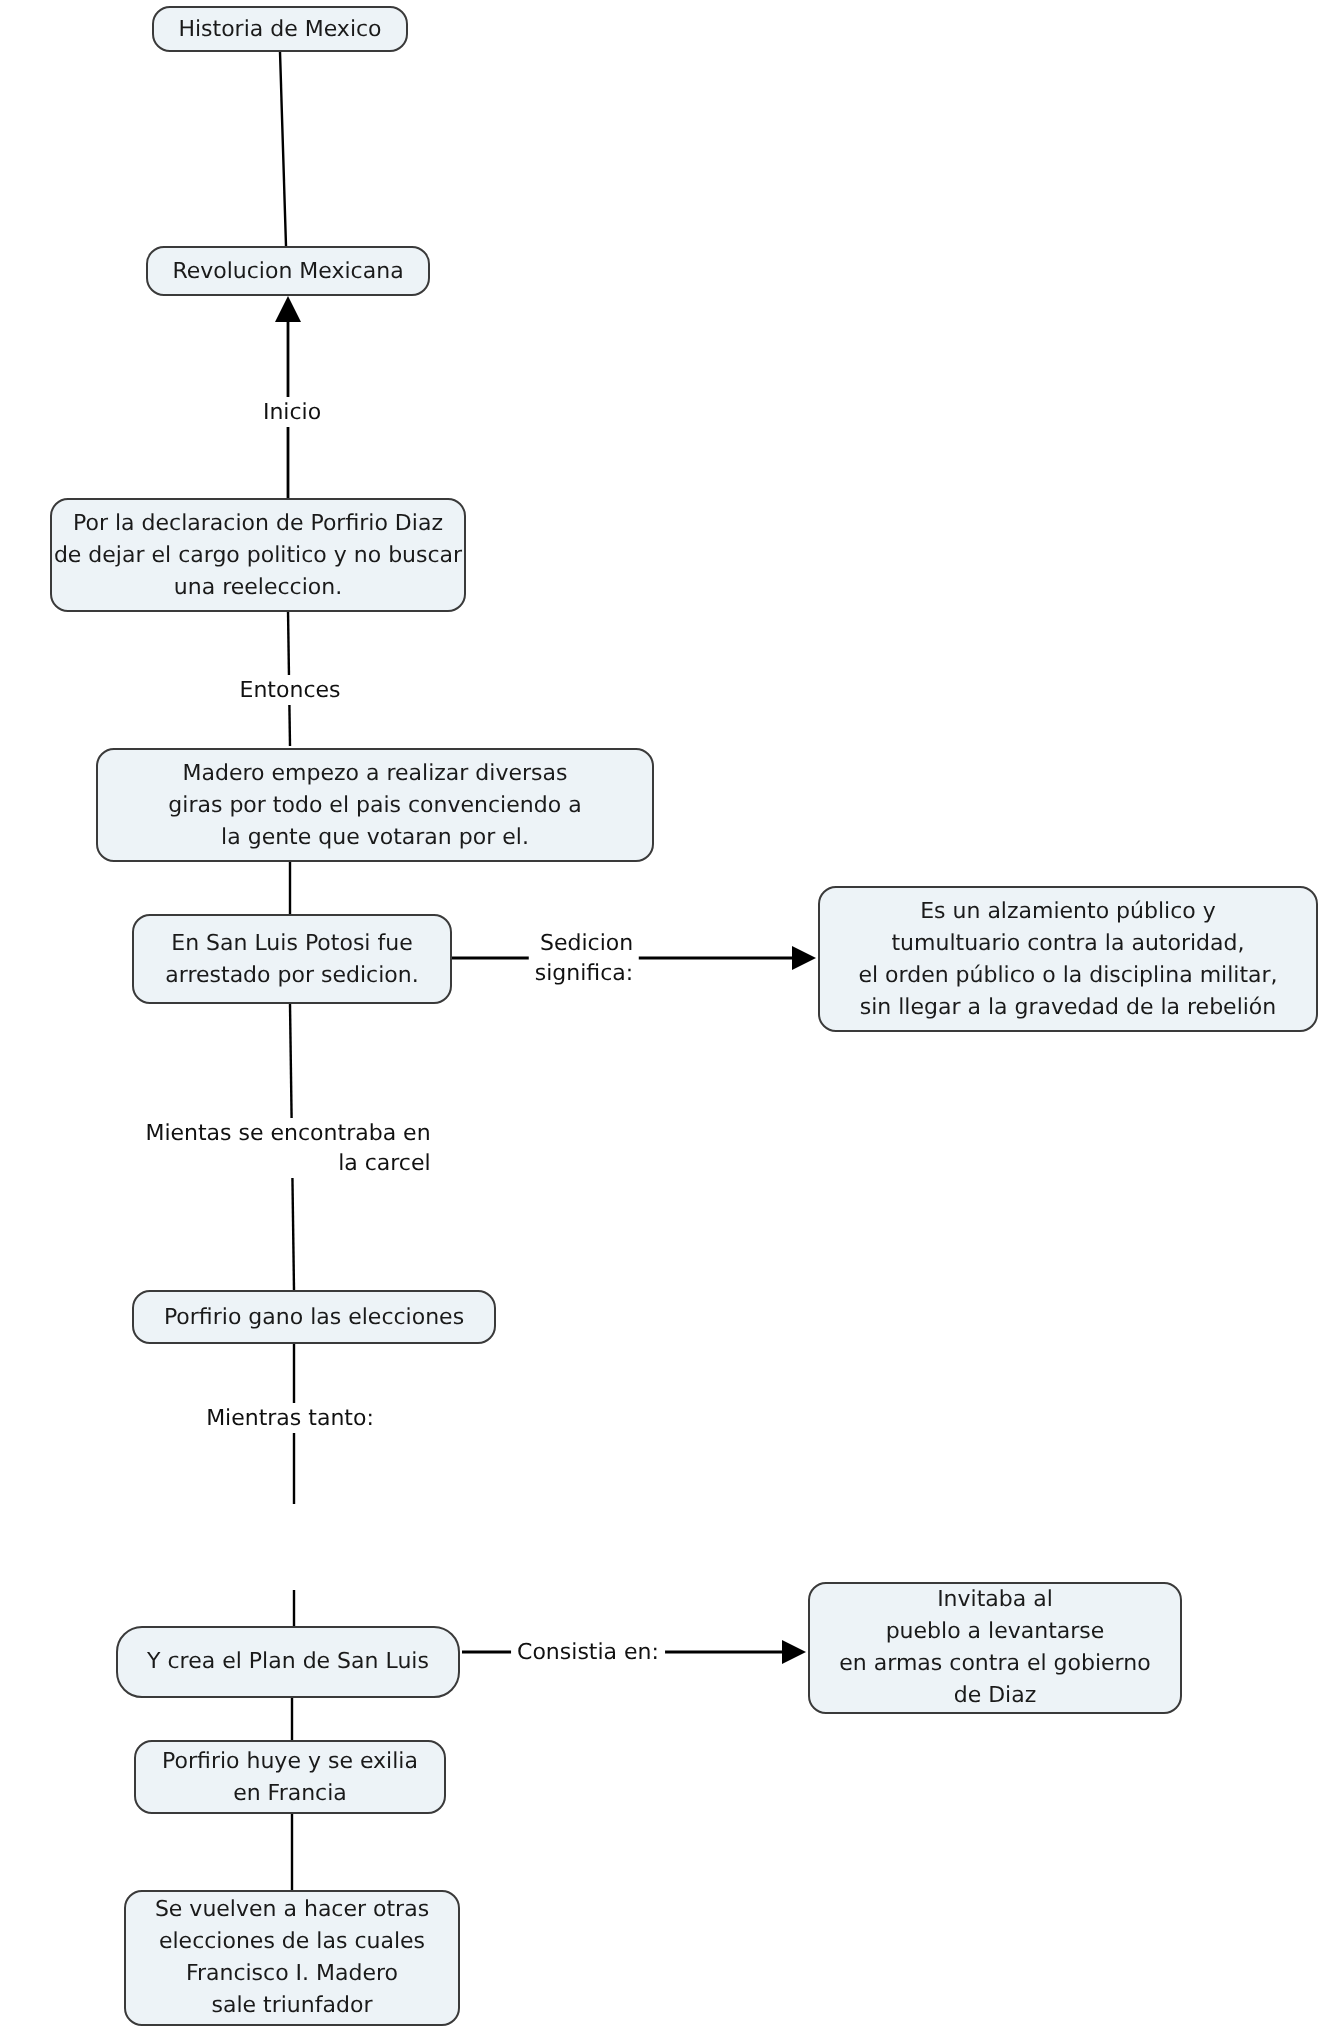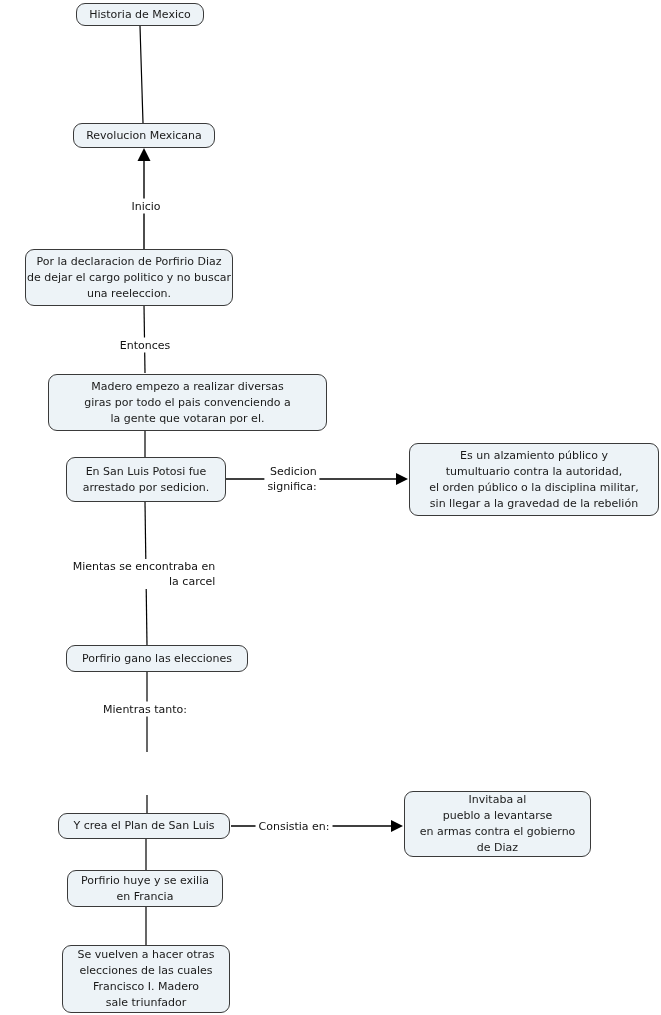--- a/index.html
+++ b/index.html
@@ -115,7 +115,7 @@
   <div class="node" style="left:66px; top:645px; width:182px; height:27px;">Porfirio gano las elecciones</div>
 
 
-  <div class="node" style="left:58px; top:813px; width:172px; height:26px;">Y crea el Plan de San Luis</div>
+  <div class="node" style="left:58px; top:813px; width:172px; height:36px;border-radius:13px;">Y crea el Plan de San Luis</div>
 
   <div class="node" style="left:404px; top:791px; width:187px; height:66px;">Invitaba al
 pueblo a levantarse

